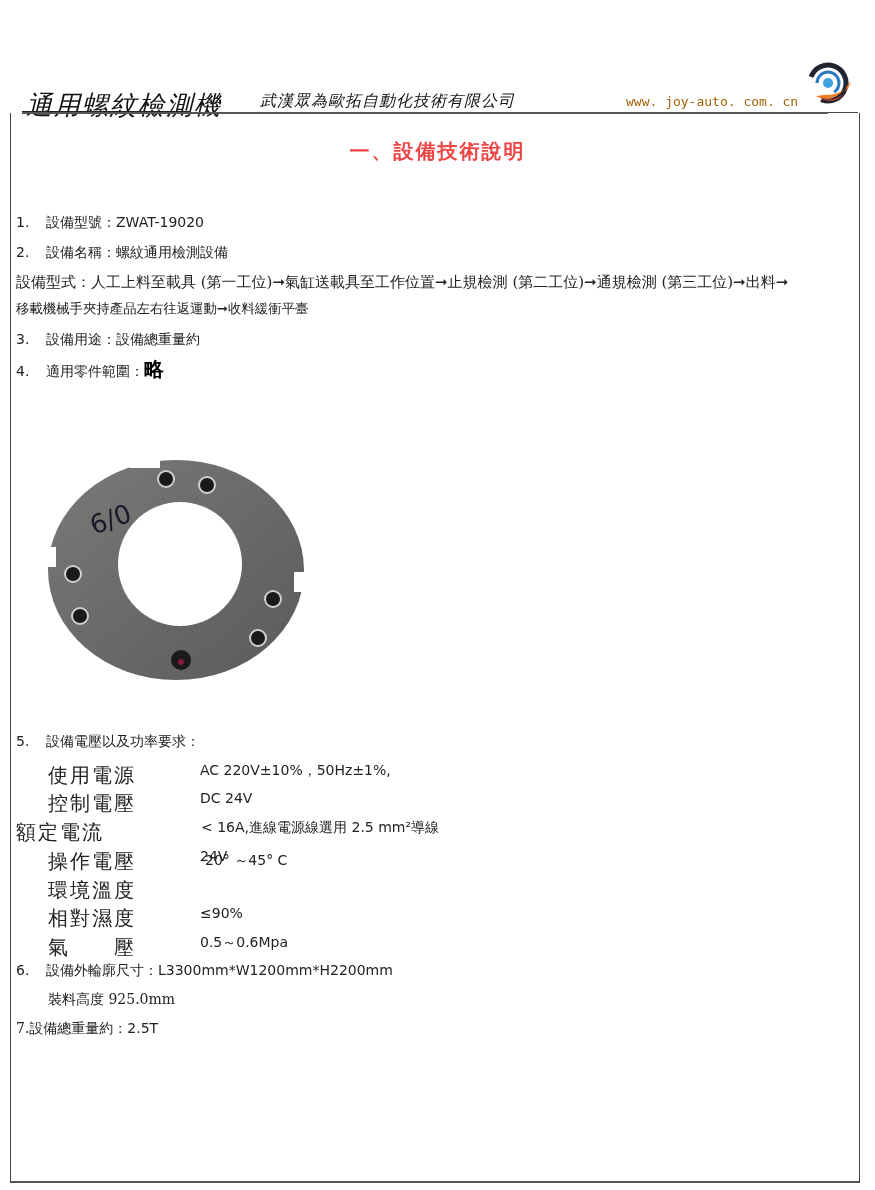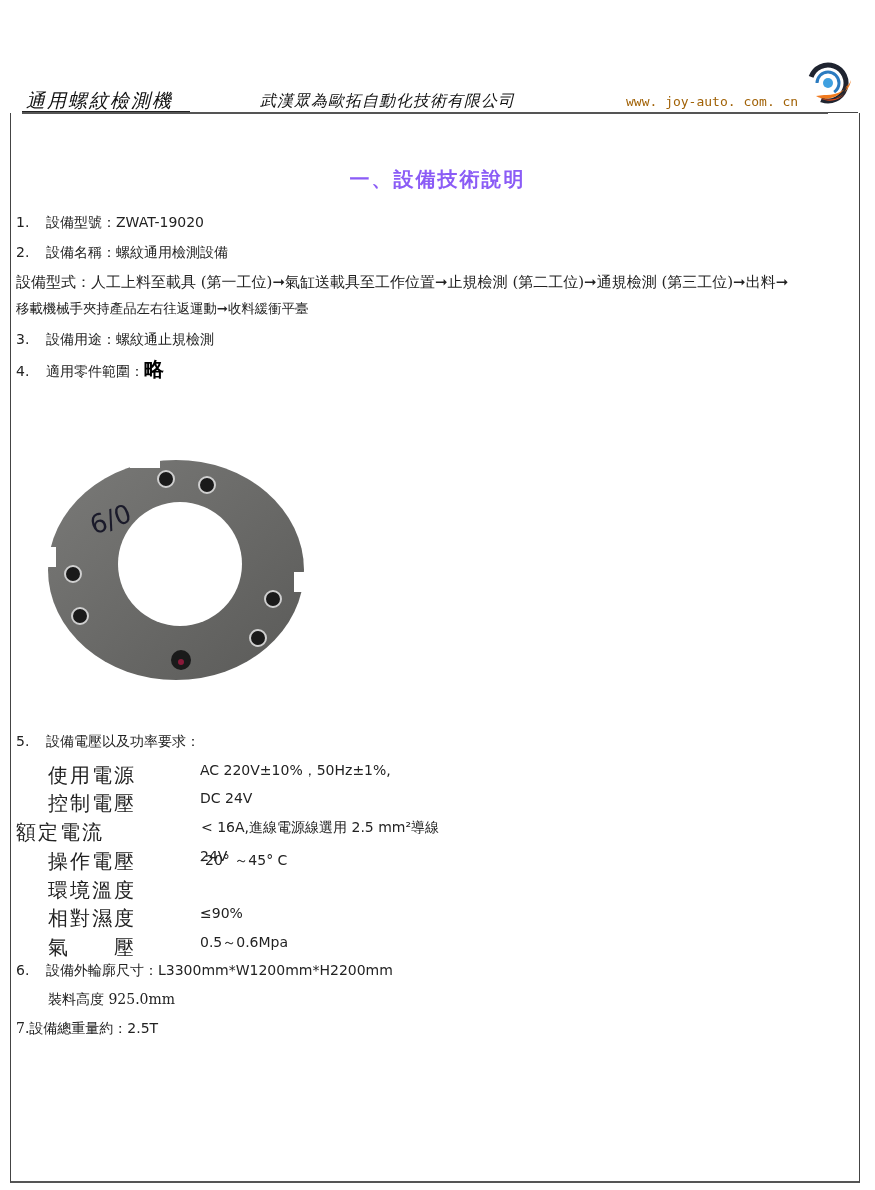--- a/index.html
+++ b/index.html
@@ -5,7 +5,7 @@
     html, body { margin: 0; padding: 0; background: #ffffff; }
     body { width: 875px; height: 1190px; position: relative; overflow: hidden;
            font-family: "DejaVu Serif", "Liberation Serif", serif; color: #222; }
-    .hdr-title { position: absolute; left: 26px; top: 88px; font-size: 19px; font-style: italic;
+    .hdr-title { position: absolute; left: 26px; top: 88px; font-size: 26px; font-style: italic;
                  letter-spacing: 2px; color: #111; }
     .hdr-underline { position: absolute; left: 22px; top: 111px; width: 168px; height: 2px; background: #222; }
     .hdr-company { position: absolute; left: 260px; top: 91px; font-size: 16px; font-style: italic;

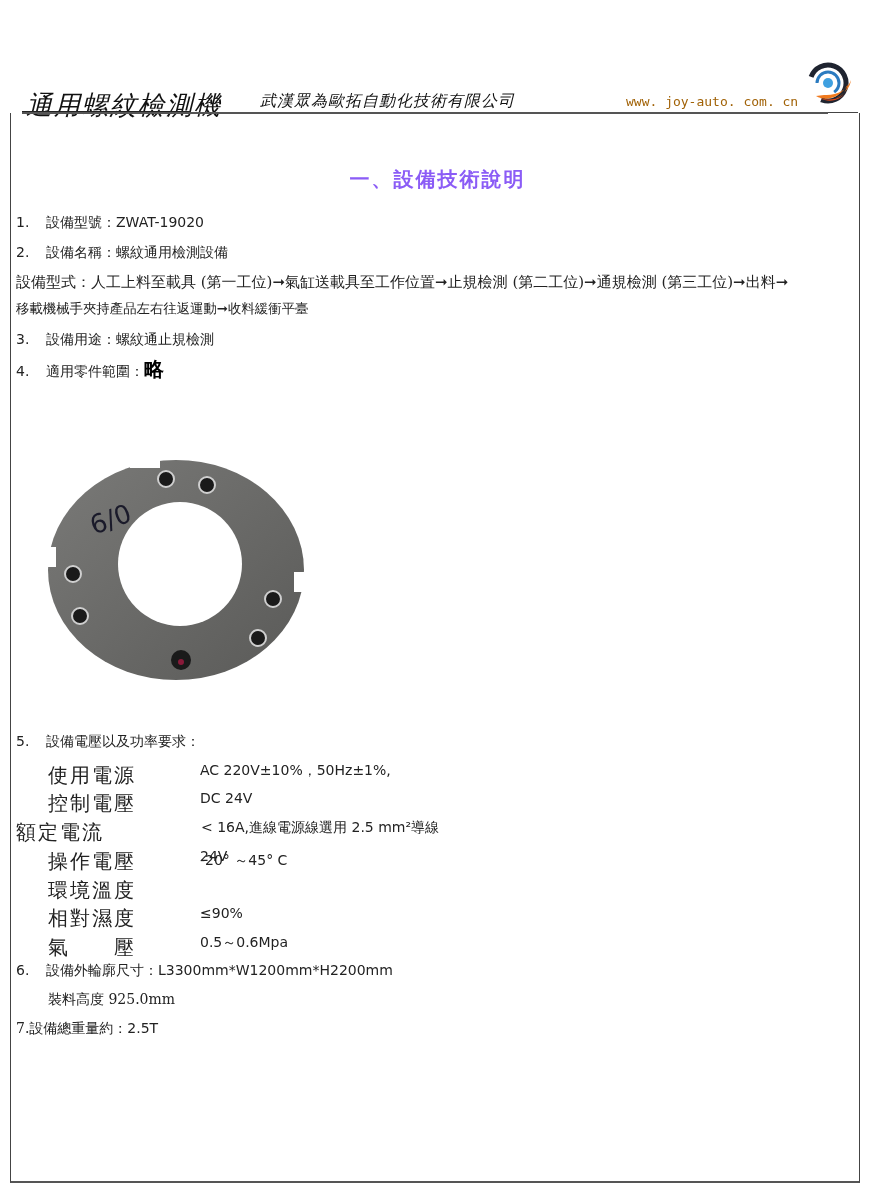--- a/index.html
+++ b/index.html
@@ -18,7 +18,7 @@
              border-left: 1px solid #444; border-right: 1px solid #444; border-bottom: 2px solid #555; }
     .frame-top-right { position: absolute; left: 828px; top: 112px; width: 30px; height: 1px; background: #444; }
     .page-heading { position: absolute; left: 0; width: 875px; top: 138px; text-align: center;
-                    font-size: 20px; font-weight: bold; letter-spacing: 2px; color: #8b5cf6; margin-top: 28px; }
+                    font-size: 20px; font-weight: bold; letter-spacing: 2px; color: #ef4444; }
     .line { position: absolute; left: 16px; font-size: 14px; white-space: nowrap; color: #222; }
     .num { display: inline-block; width: 30px; font-family: "DejaVu Sans", "Liberation Sans", sans-serif; }
     .sans { font-family: "DejaVu Sans", "Liberation Sans", sans-serif; font-size: 14px; }

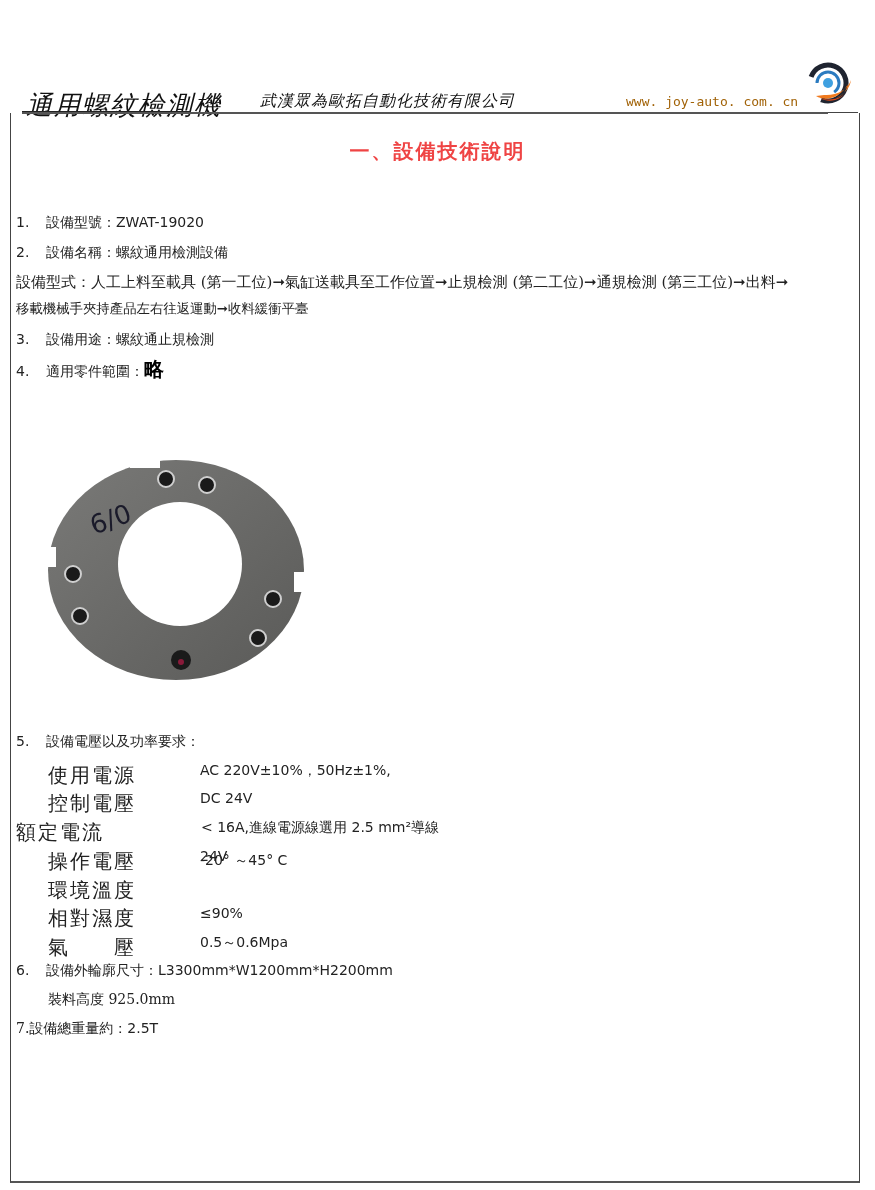--- a/index.html
+++ b/index.html
@@ -63,7 +63,7 @@
 <div class="line" style="top:300px; font-size:13.4px;">移載機械手夾持產品左右往返運動➞收料緩衝平臺</div>
 
 <div class="line" style="top:331px;">
-  <span class="num">3.</span><span>設備用途：</span><span>螺紋通止規檢測</span>
+  <span class="num">3.</span><span>設備用途：</span><span>設備總重量約</span>
 </div>
 
 <div class="line" style="top:356px;">

